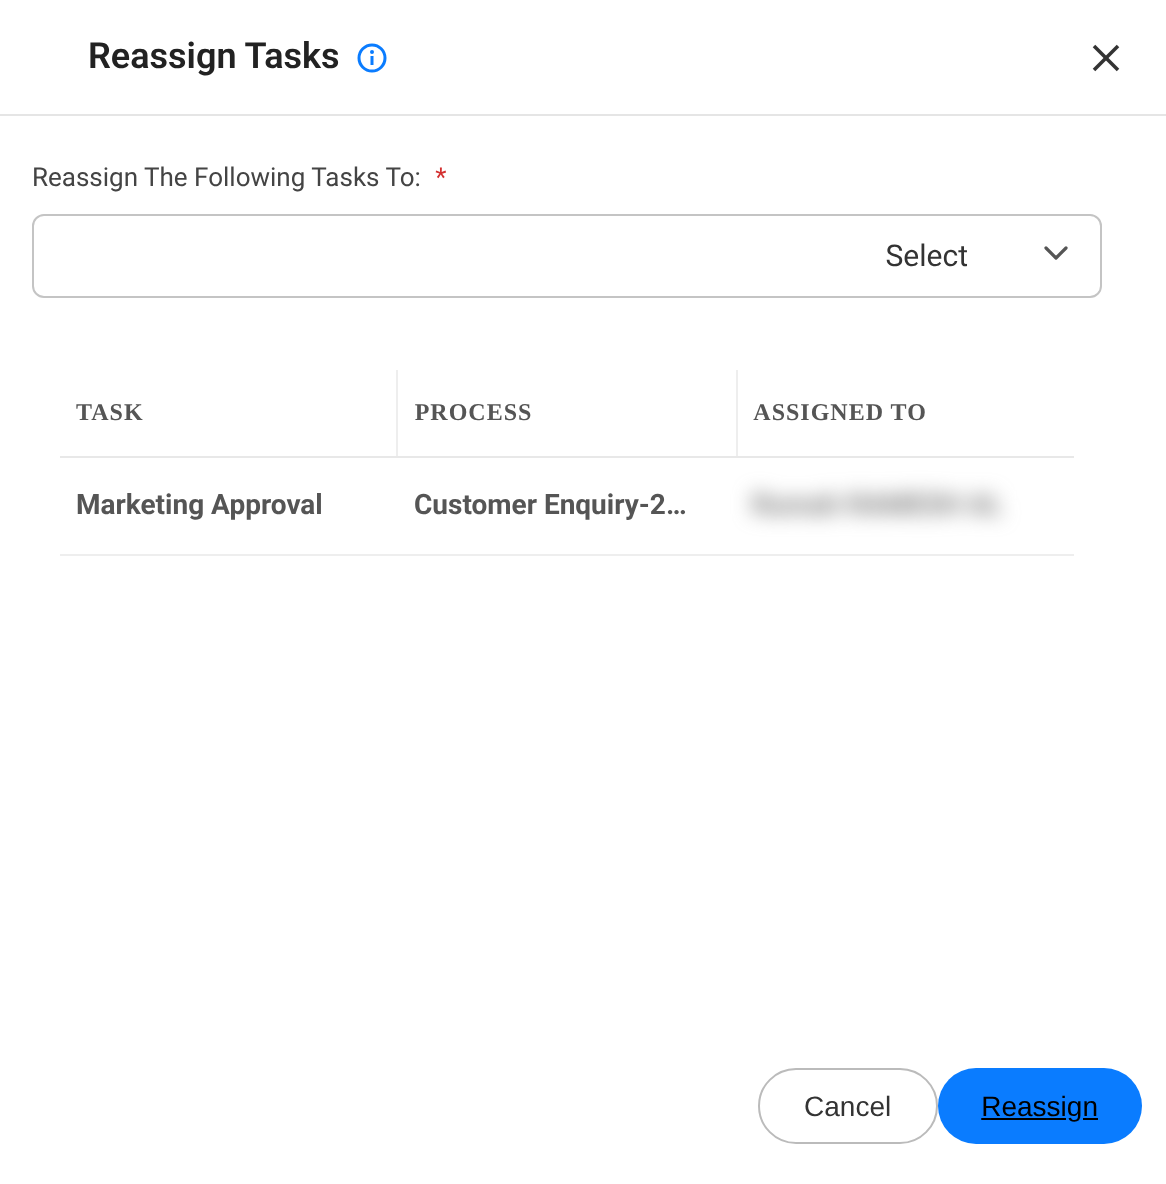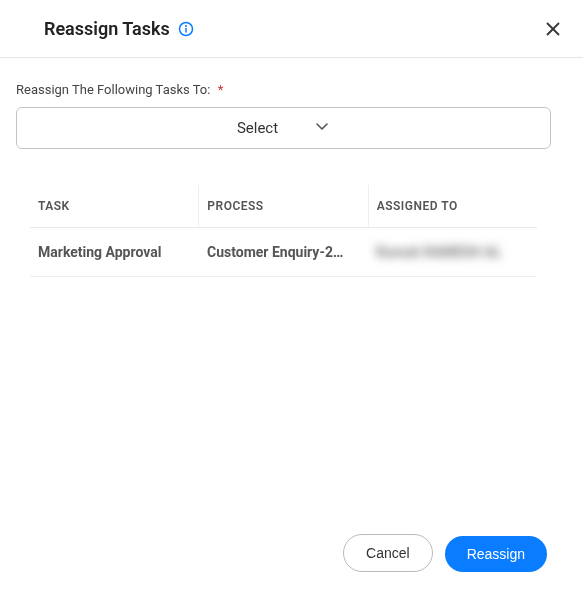--- a/index.html
+++ b/index.html
@@ -84,7 +84,7 @@
     padding: 10px 14px;
     display: flex;
     align-items: center;
-    justify-content: center;
+    justify-content: flex-end;
     cursor: pointer;
     font-size: 15px;
     color: #333;

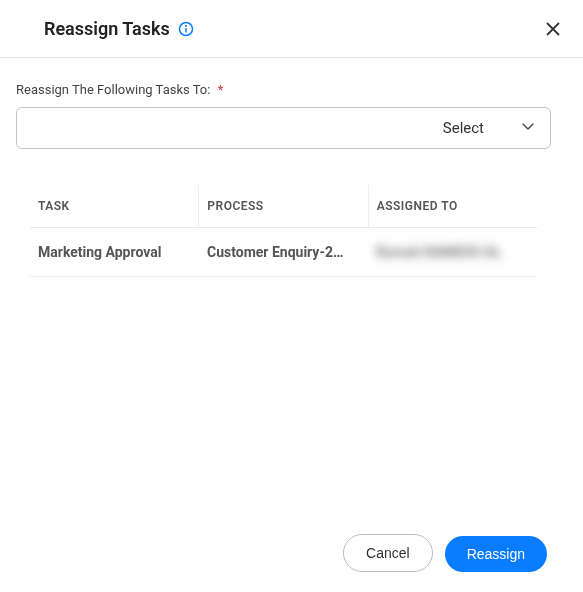--- a/index.html
+++ b/index.html
@@ -102,6 +102,7 @@
   .th-row {
     display: flex;
     border-bottom: 1px solid #e8e8e8;
+    font-family: Liberation Serif, serif;
   }
   .th {
     flex: 1;

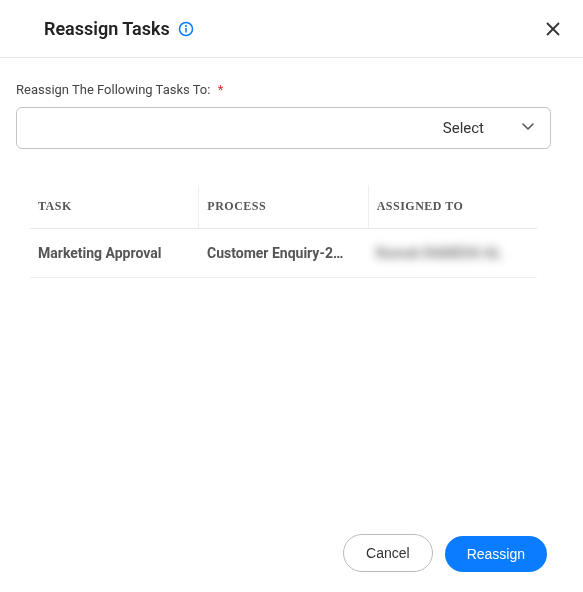--- a/index.html
+++ b/index.html
@@ -137,9 +137,7 @@
   .footer {
     display: flex;
     justify-content: flex-end;
-    gap: 12px;
-    padding: 18px 36px 20px 24px;
-    align-items: flex-end;
+    padding: 18px 12px 20px 24px;
   }
   .btn {
     padding: 10px 22px;

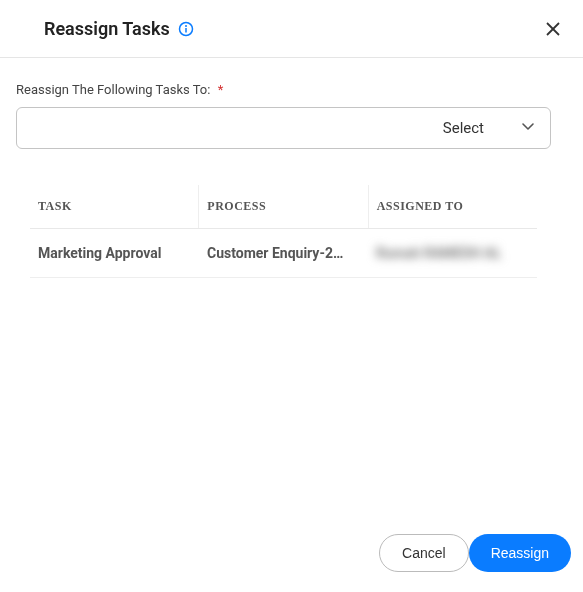--- a/index.html
+++ b/index.html
@@ -153,7 +153,8 @@
   }
   .btn-primary {
     background: #0a7cff;
-    color: #ffffff;
+    color: #000000;
+    text-decoration: underline;
   }
 </style>
 </head>

